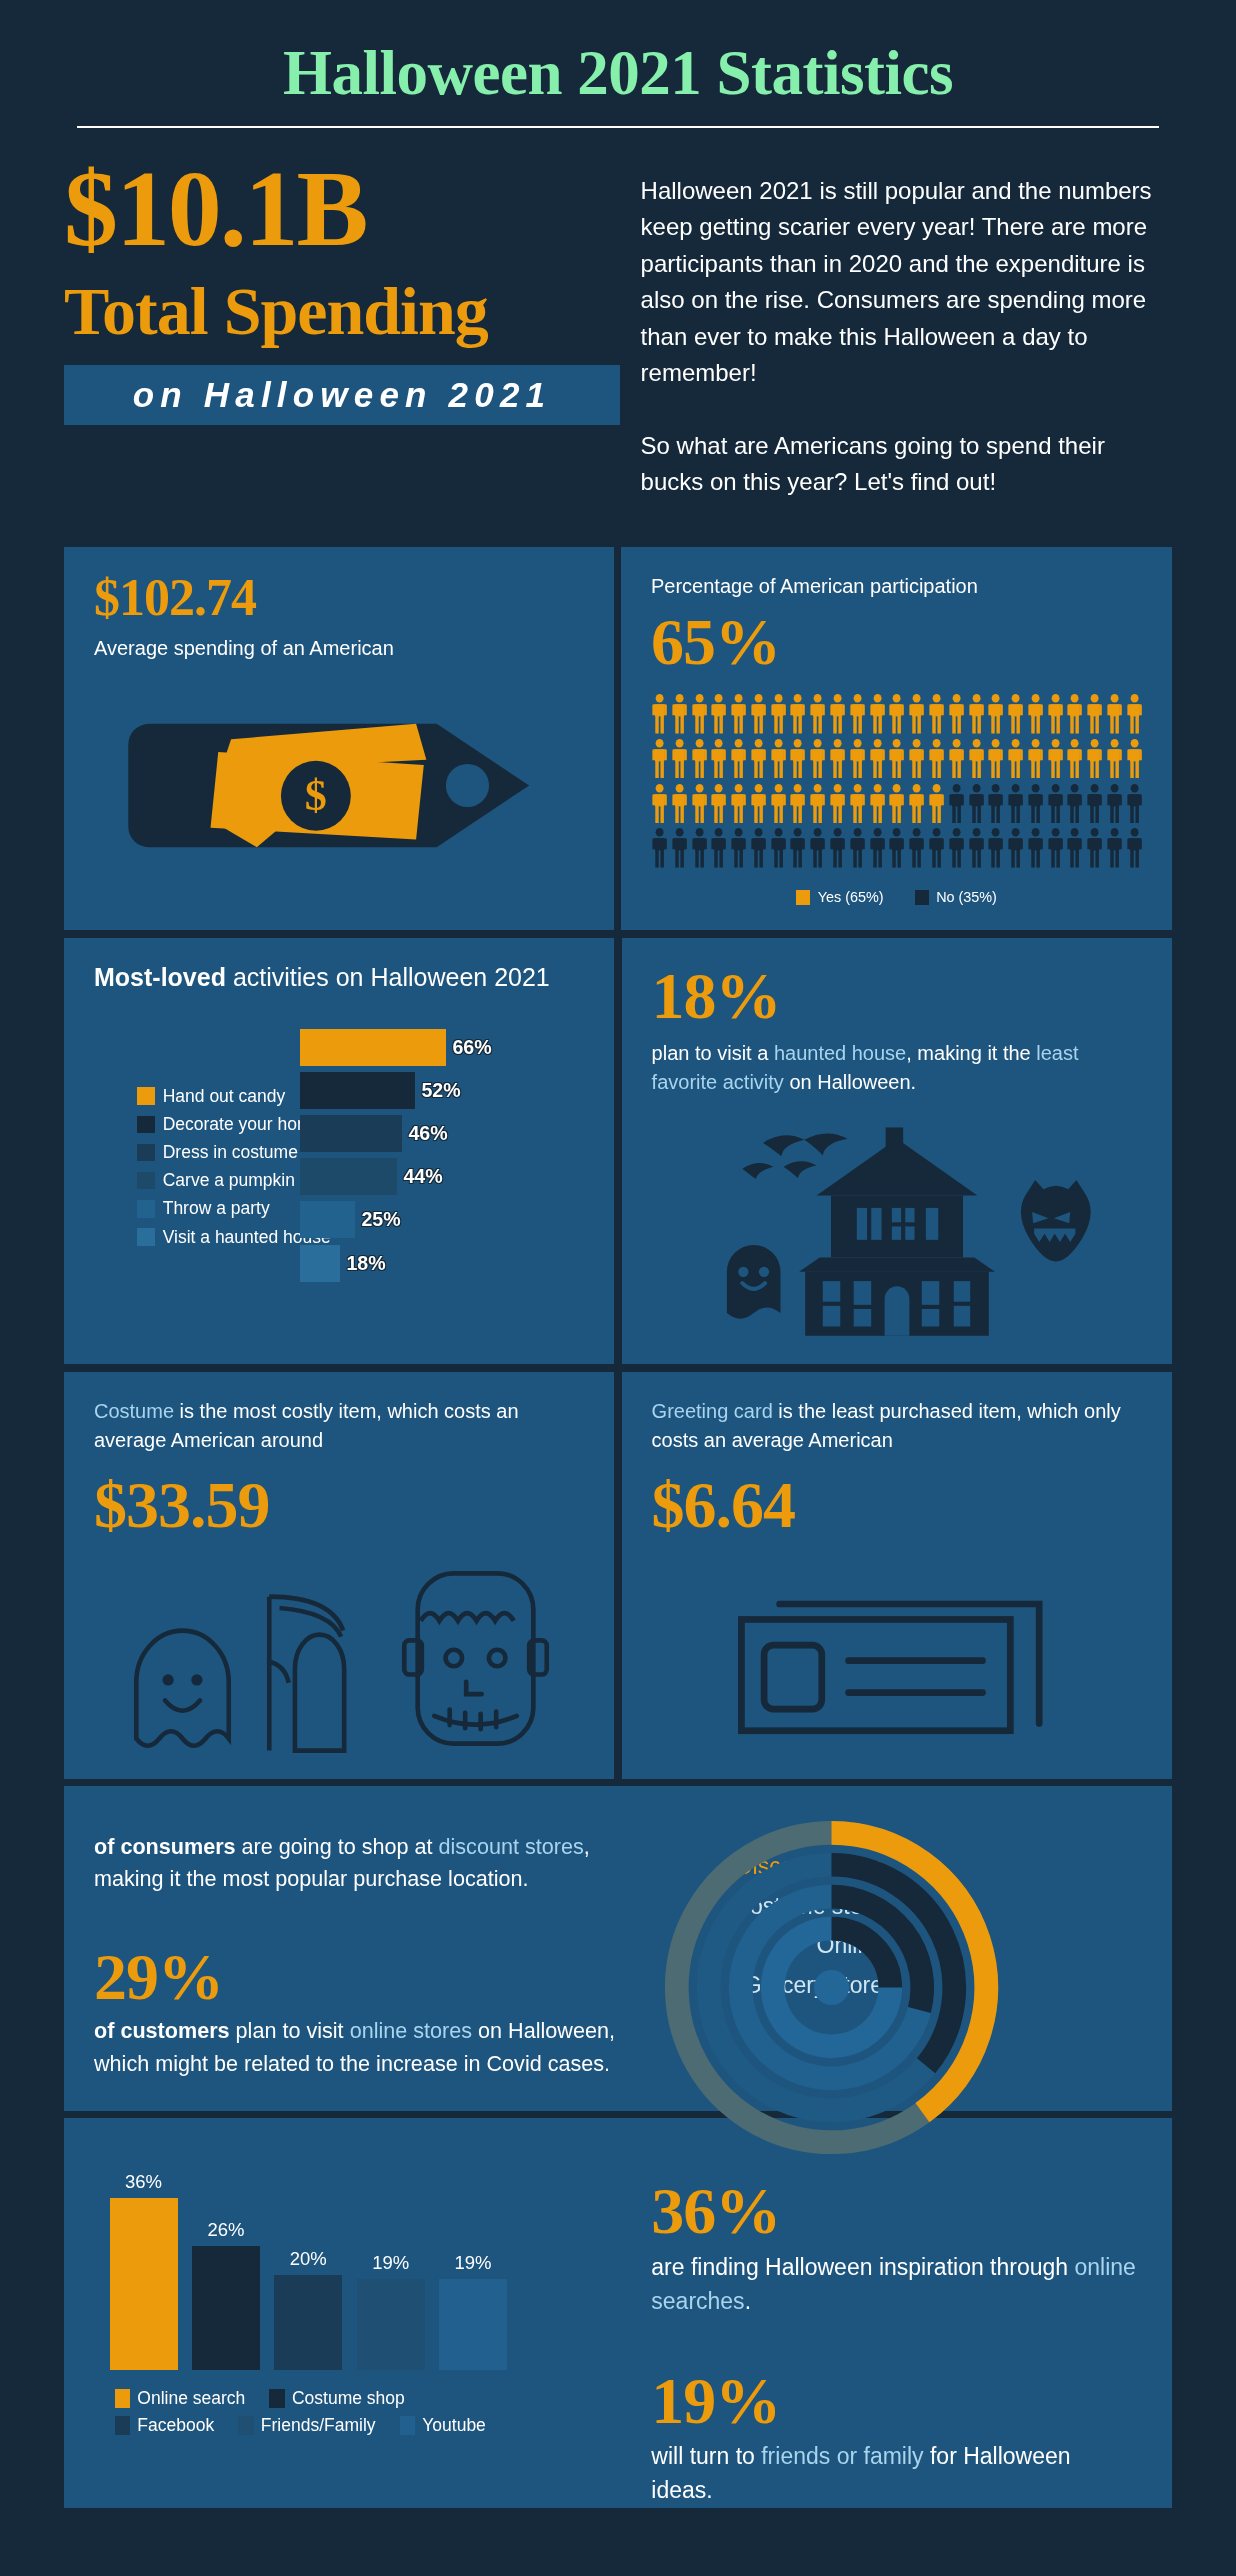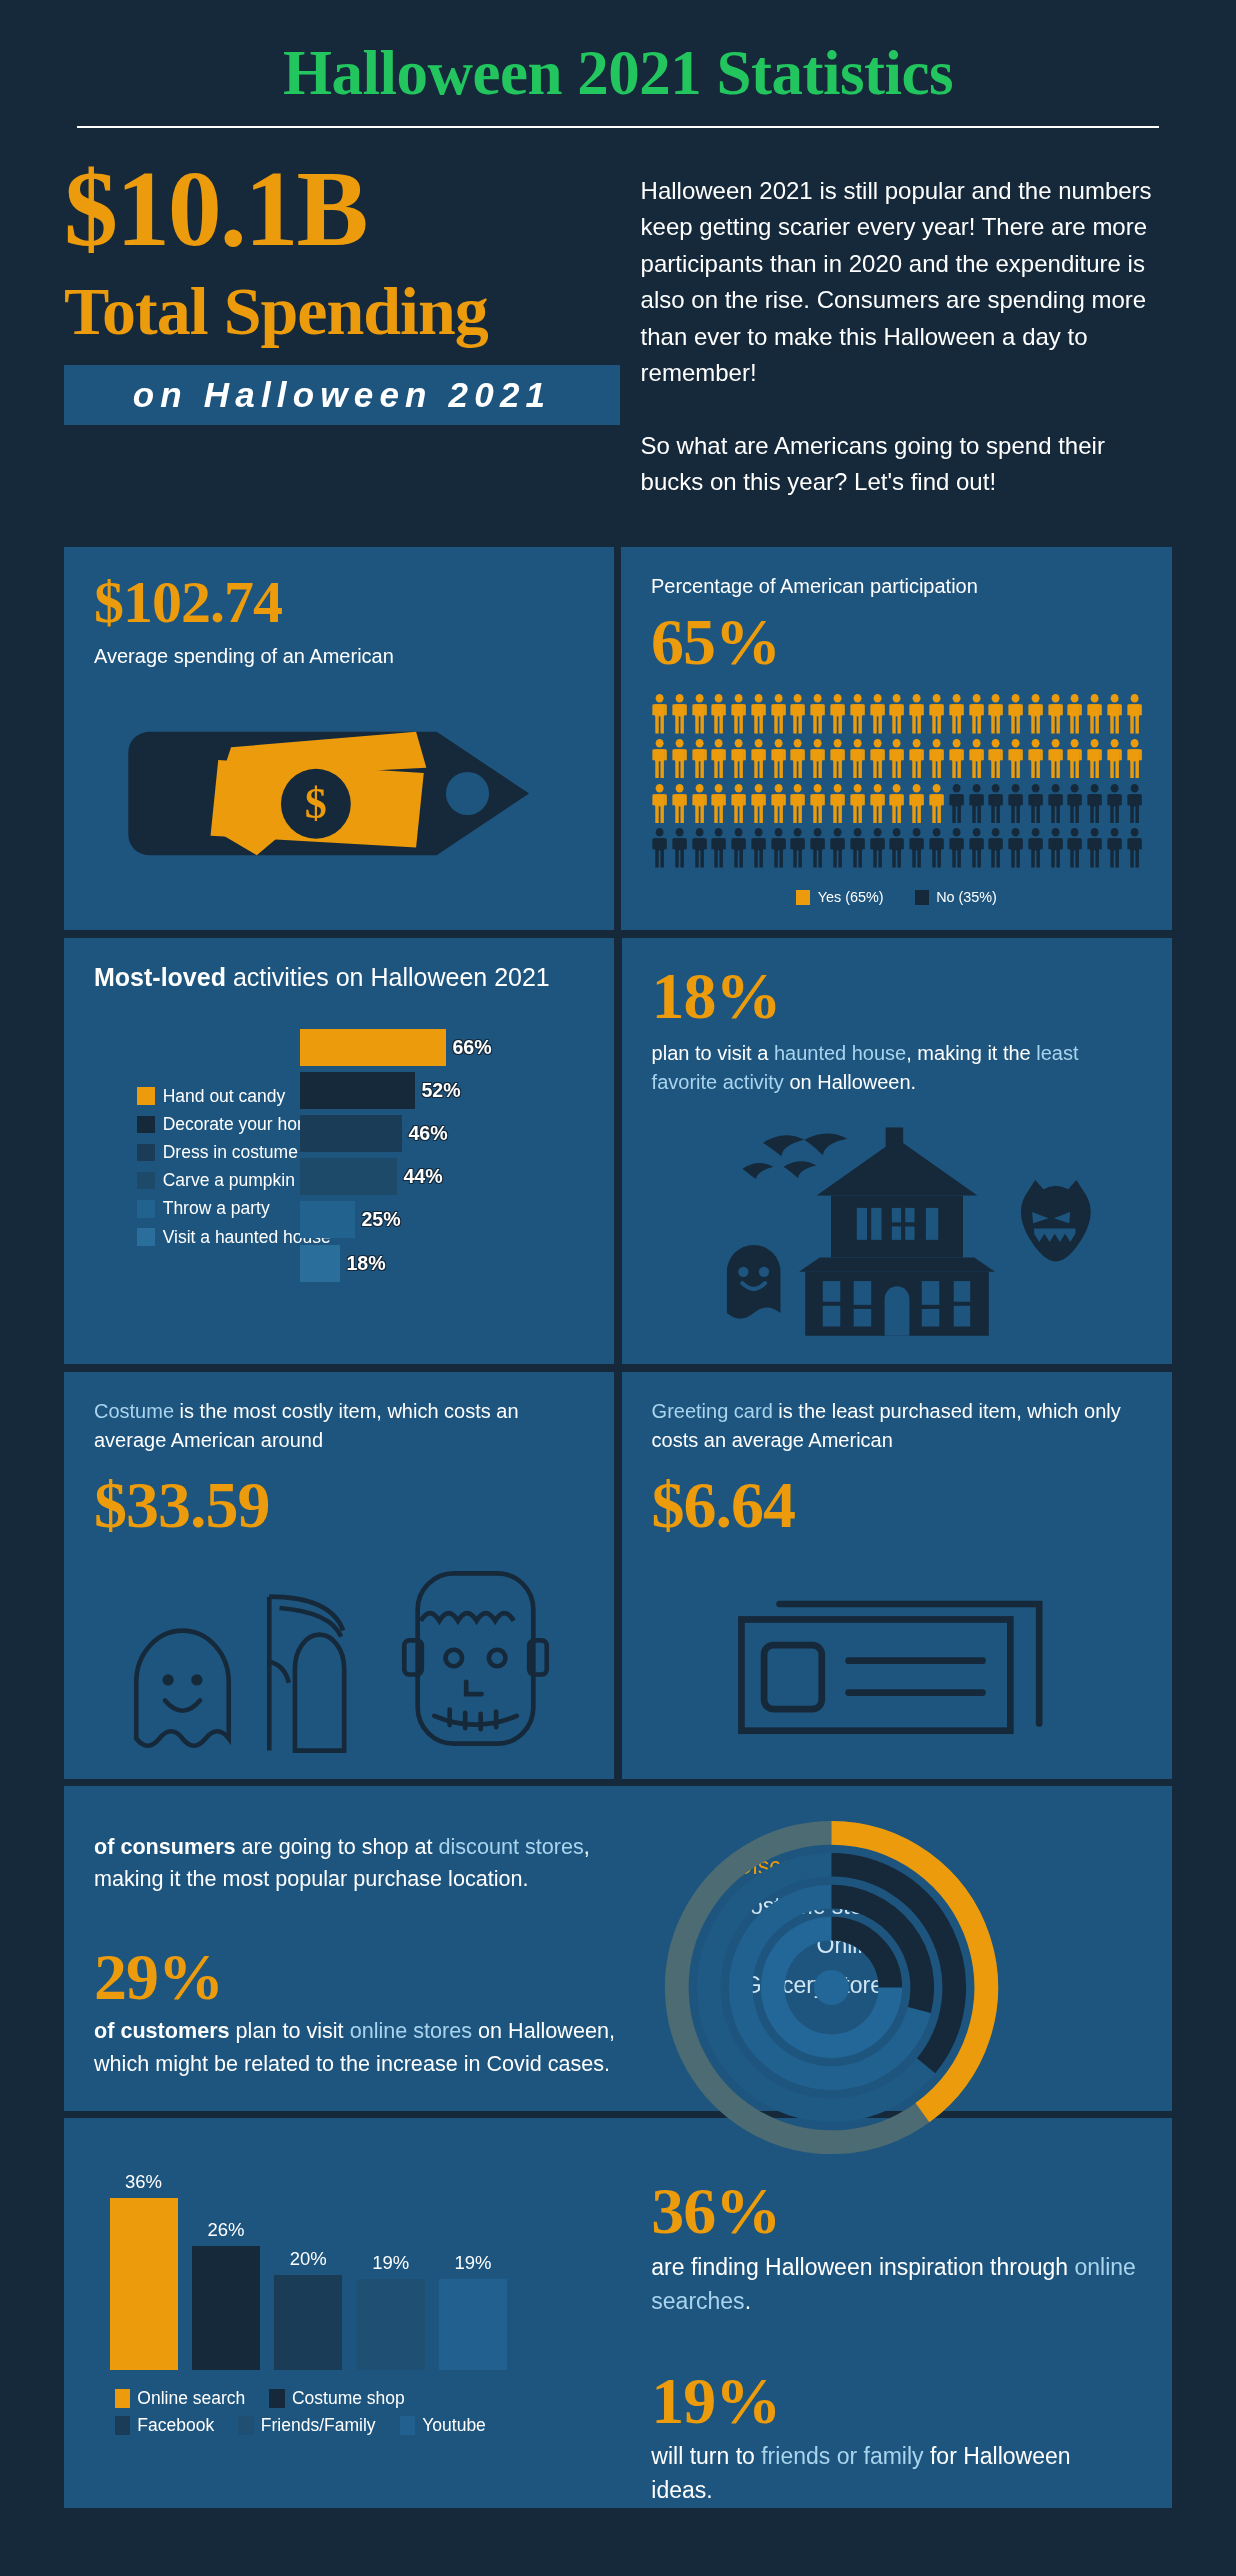--- a/index.html
+++ b/index.html
@@ -21,7 +21,7 @@
     font-size:63px;
     letter-spacing:-0.5px;
     line-height:1.05;
-    color:#22c55e;
+    color:#86efac;
   }
   .title-rule{
     width:1082px;height:2.6px;background:#ffffff;

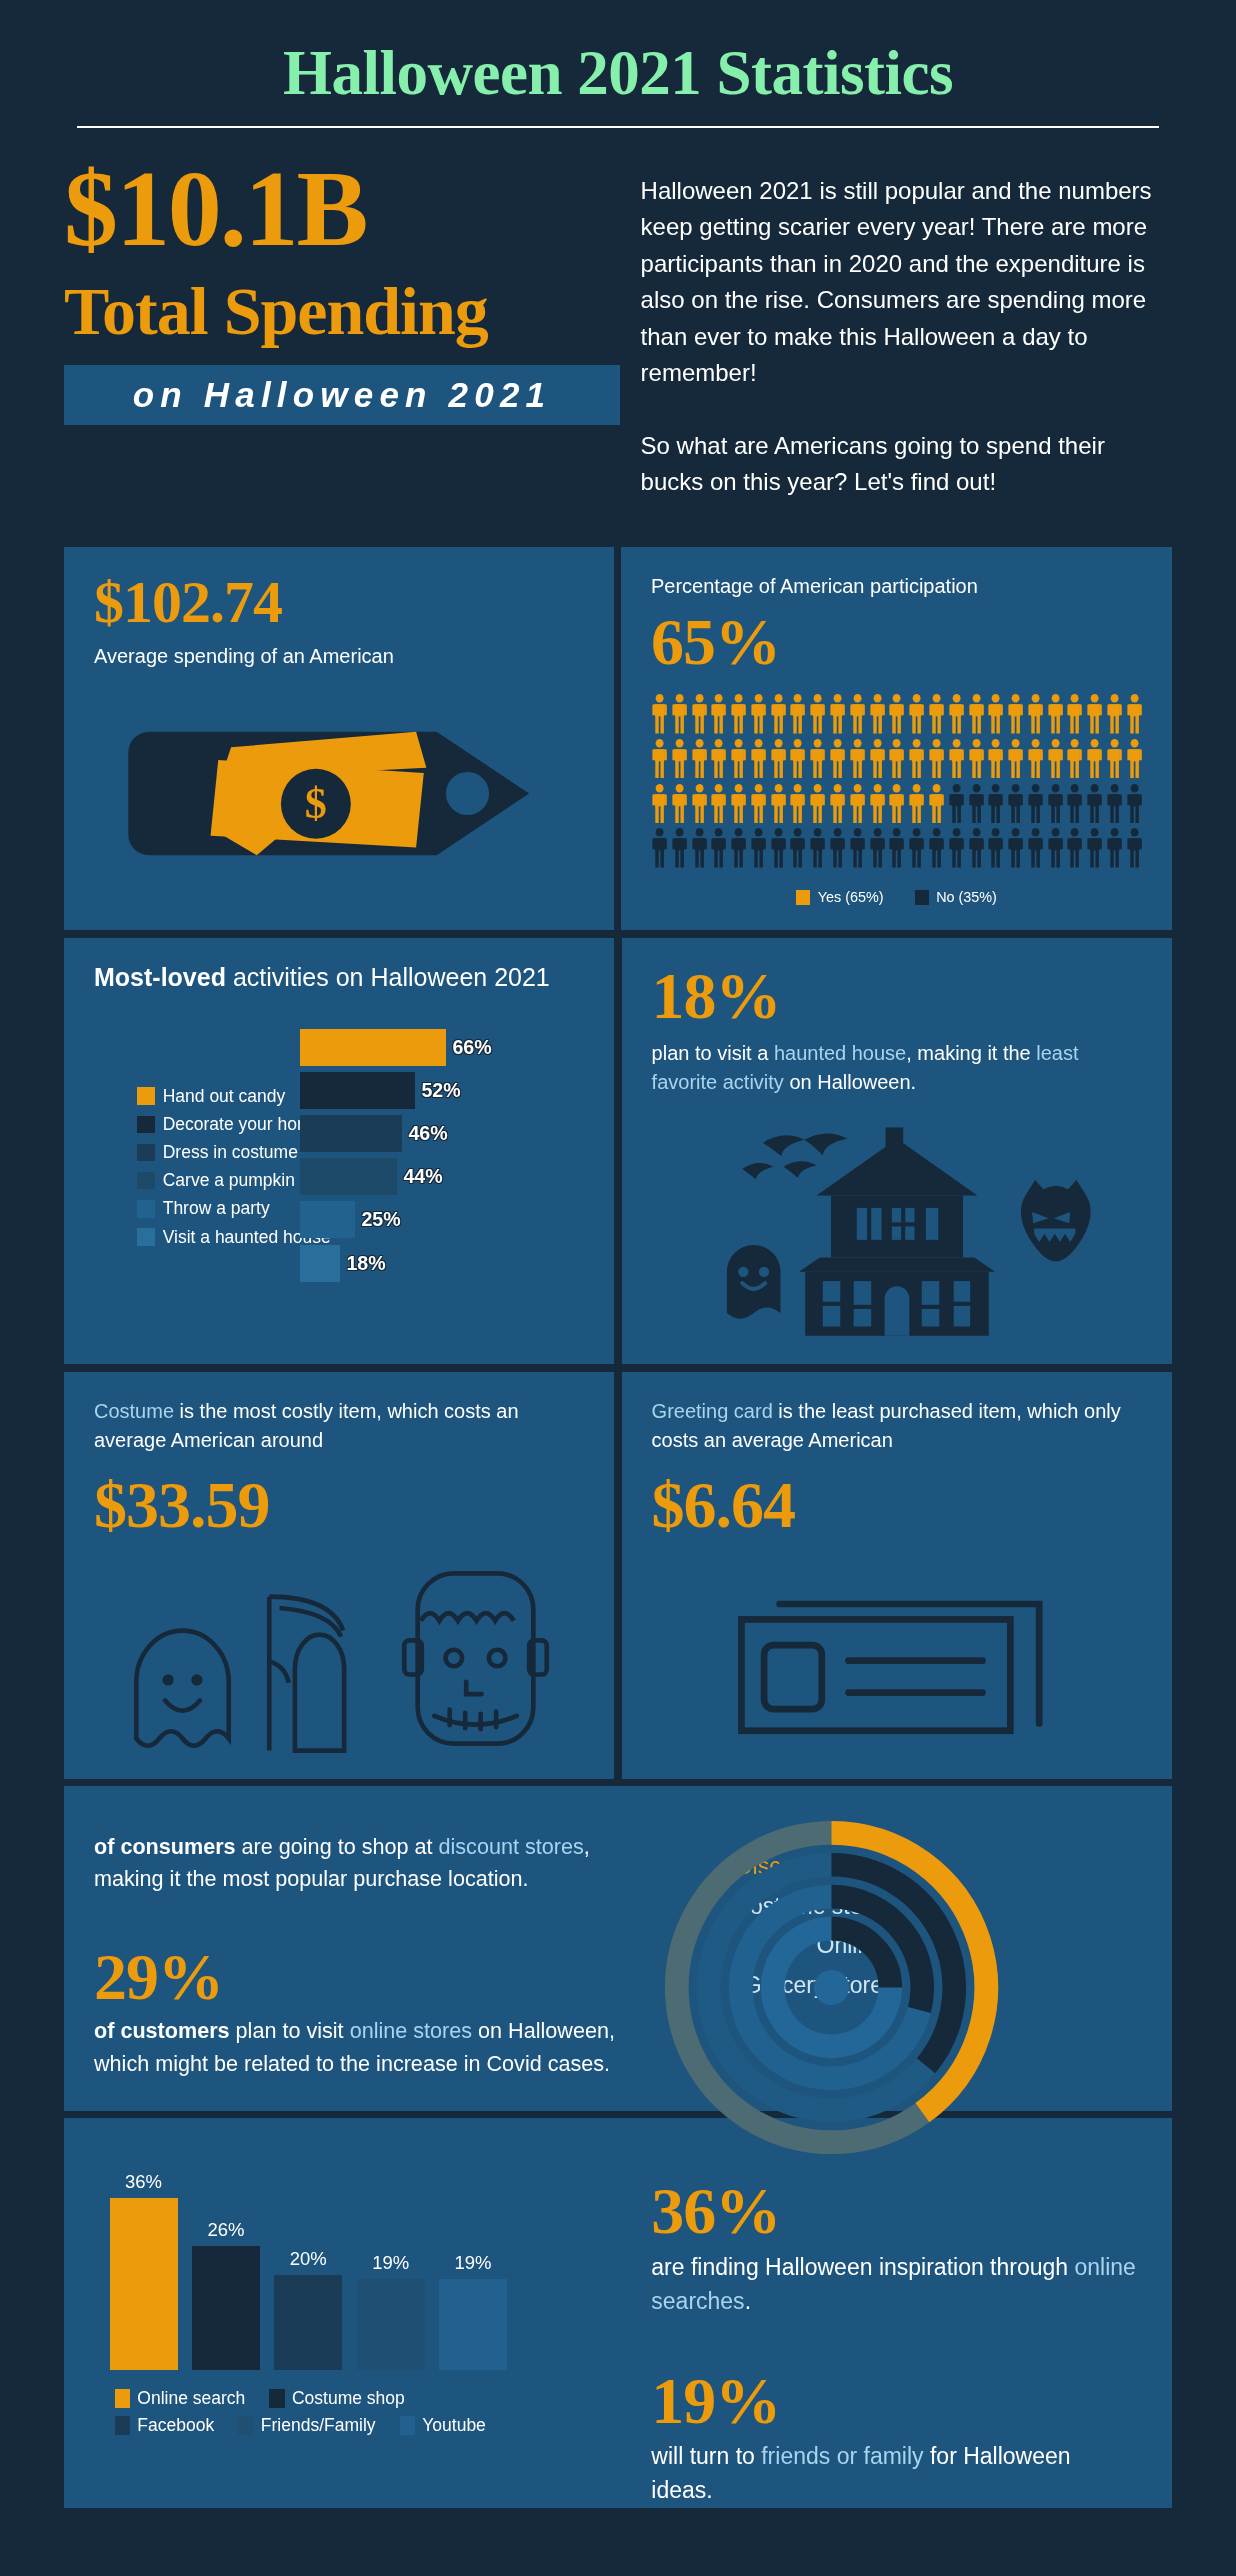--- a/index.html
+++ b/index.html
@@ -76,7 +76,7 @@
 
   .orange-xl{
     font-family:"Liberation Serif", serif;font-weight:700;
-    color:#eb9b0b;font-size:60px;line-height:1;letter-spacing:-1px;
+    color:#eb9b0b;font-size:52px;line-height:1;letter-spacing:-1px;
   }
   .orange-lg{
     font-family:"Liberation Serif", serif;font-weight:700;

